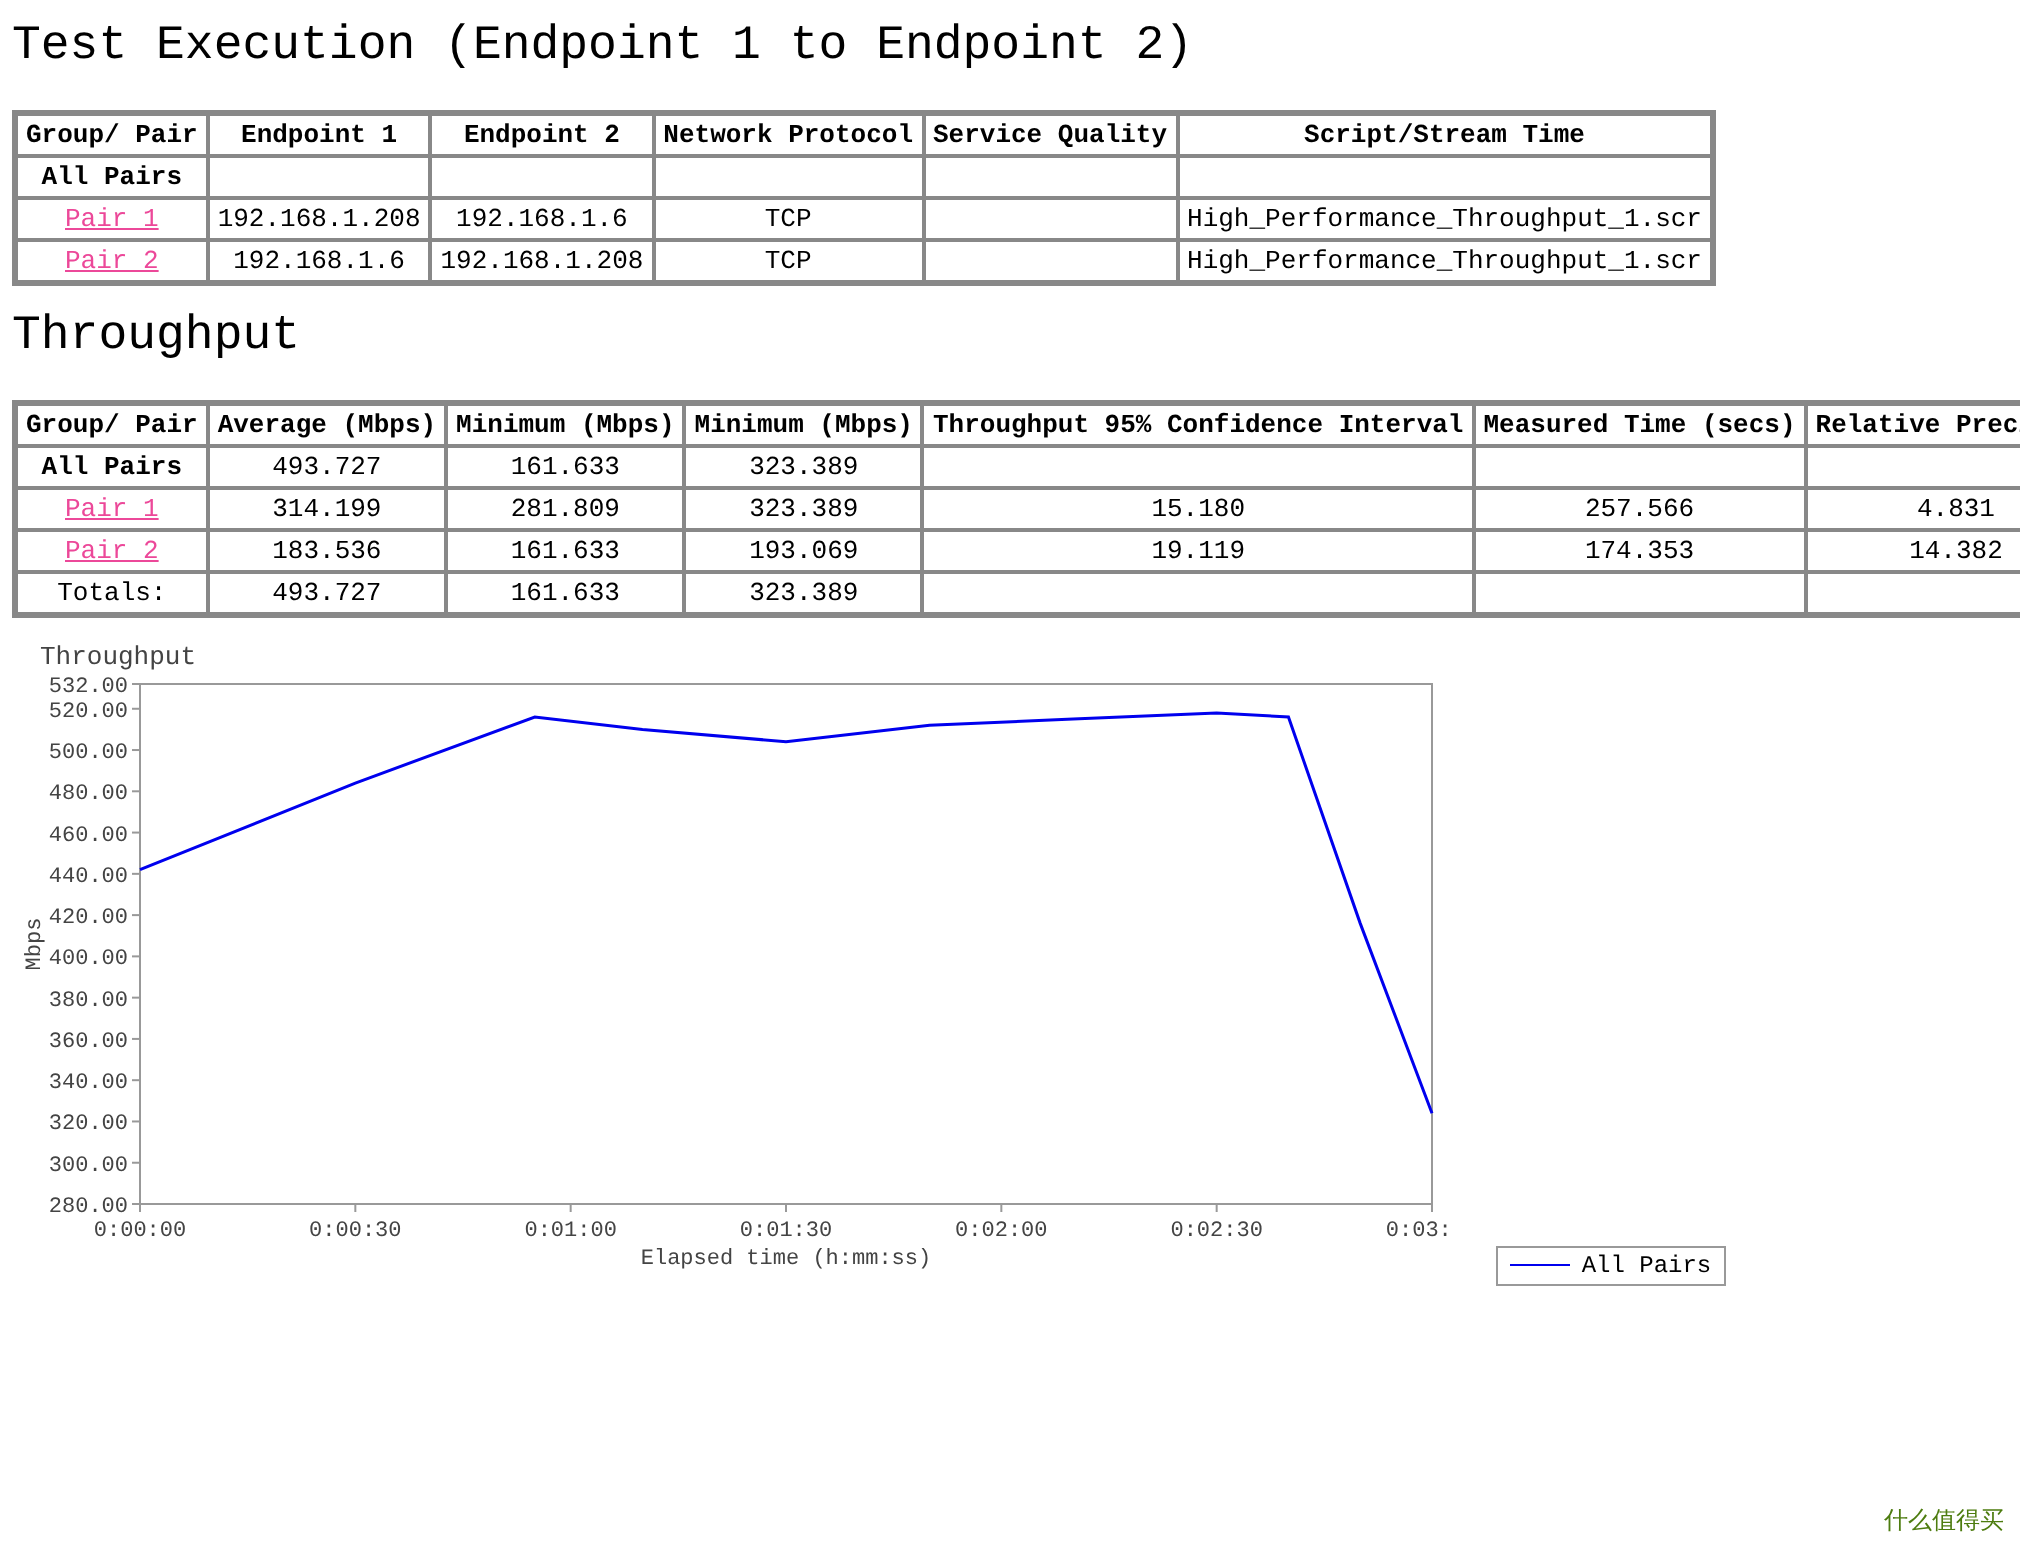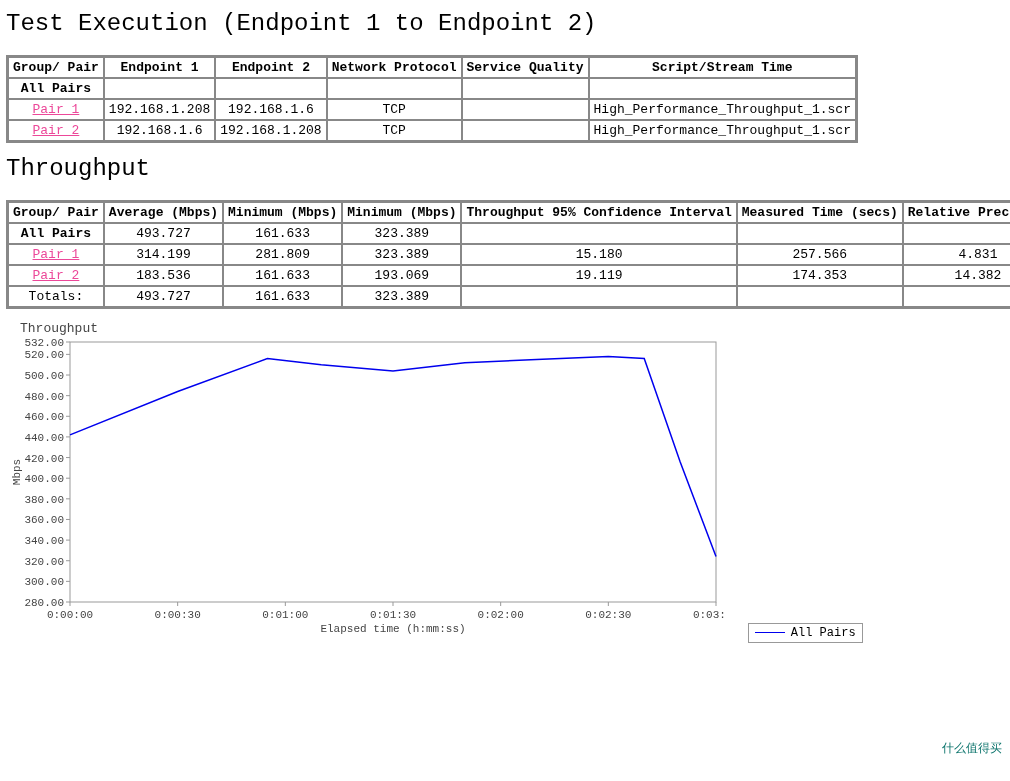--- a/index.html
+++ b/index.html
@@ -72,9 +72,9 @@
   .watermark {
     position: fixed;
     right: 8px;
-    bottom: 24px;
+    bottom: 12px;
     font-size: 12px;
-    color: #0f766e;
+    color: #4d7c0f;
     font-family: sans-serif;
   }
 </style>

